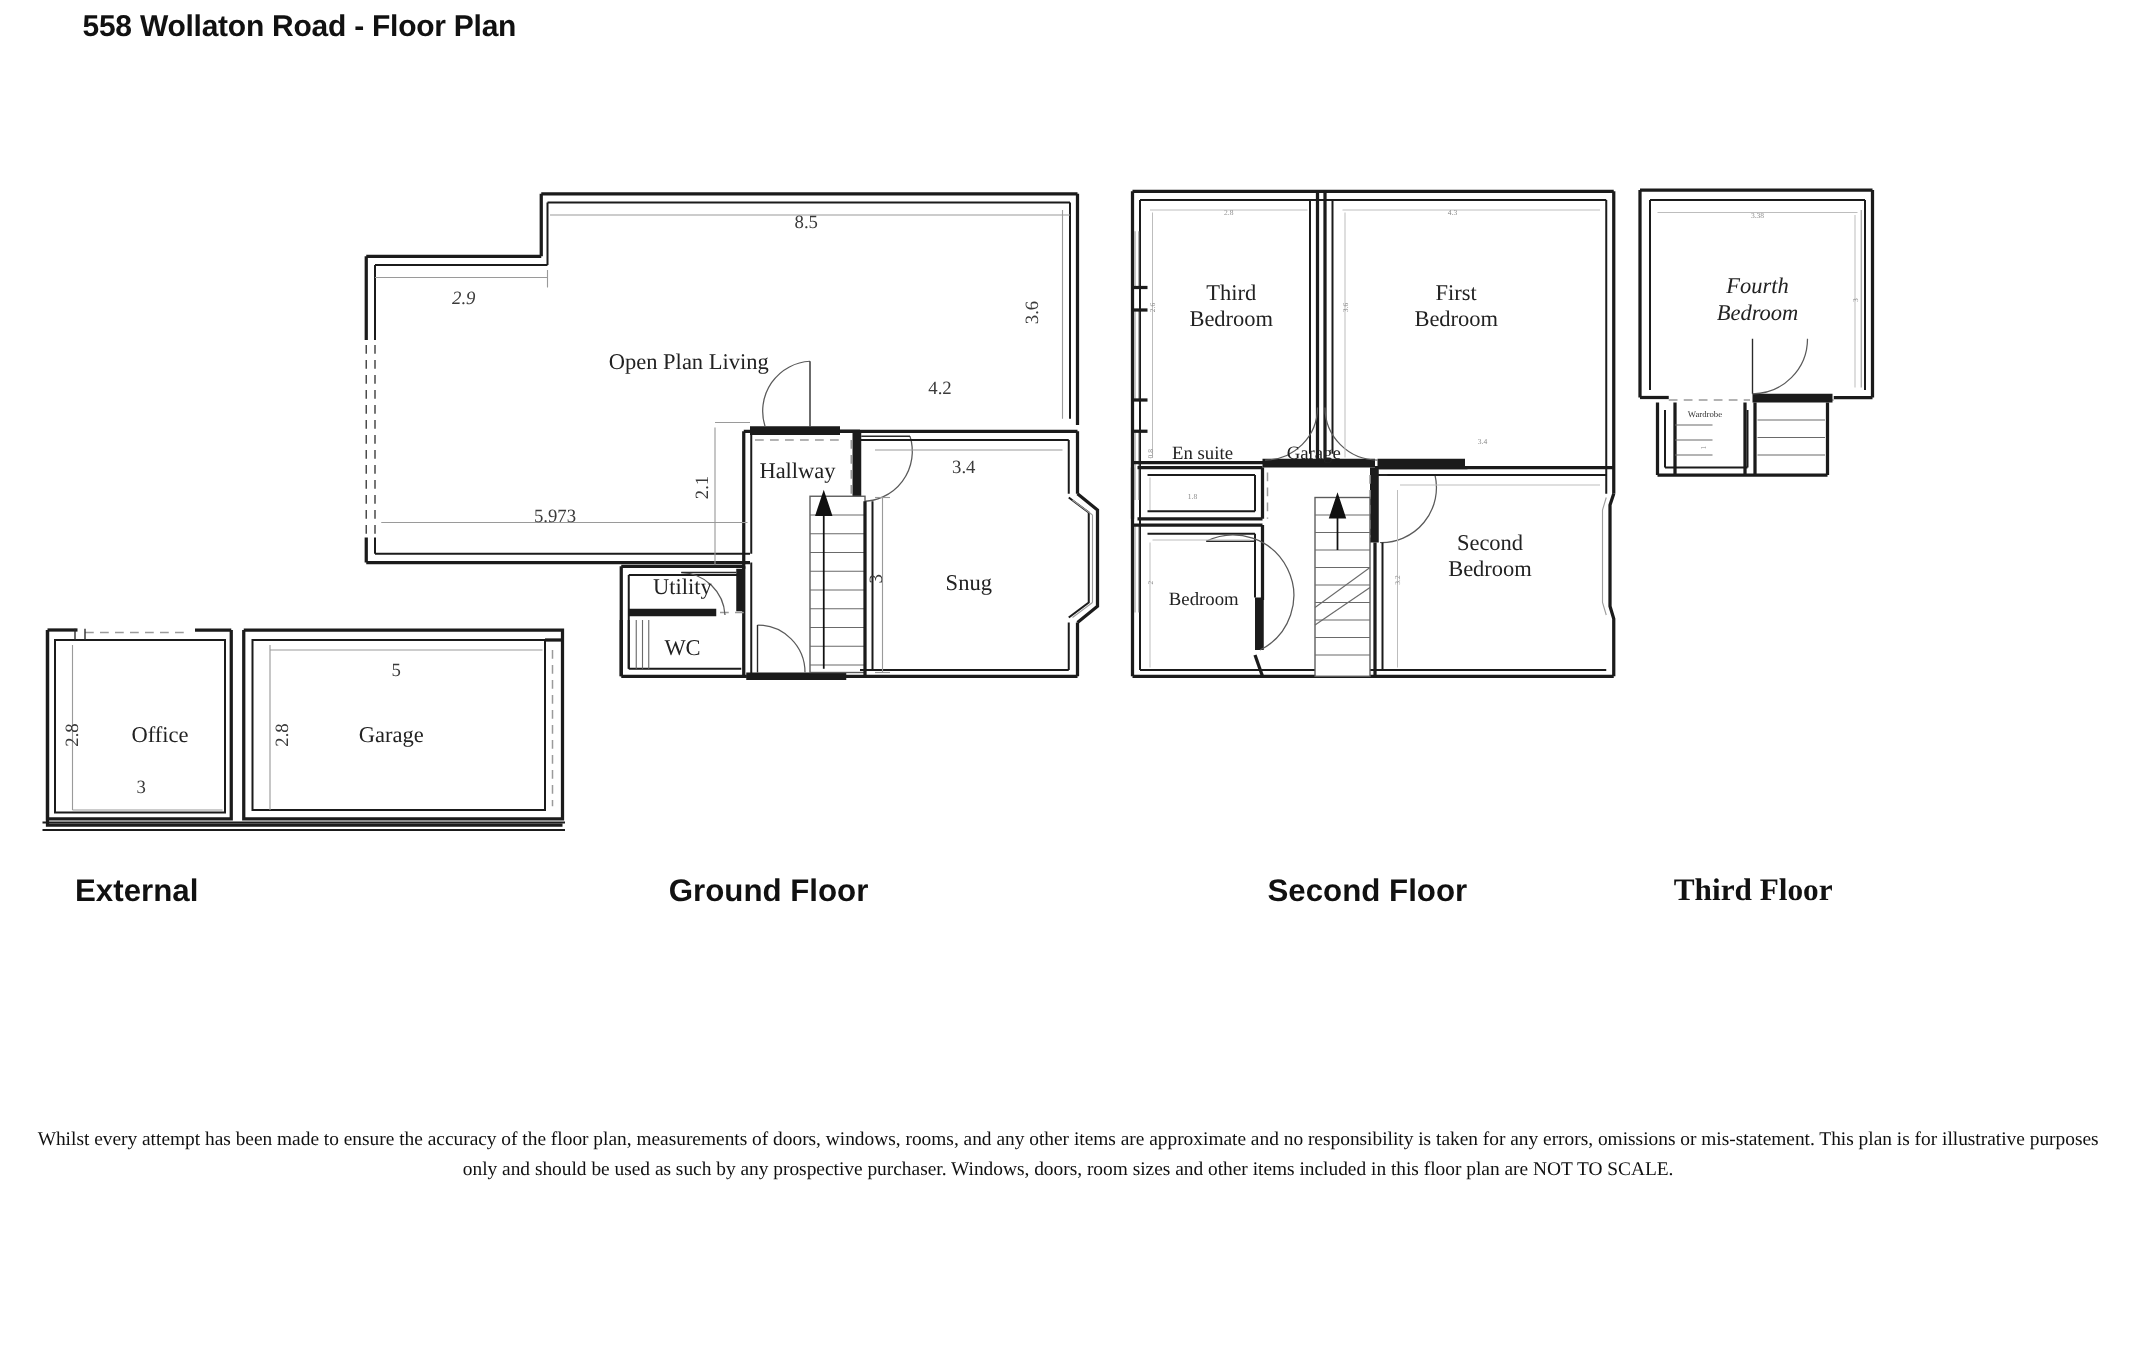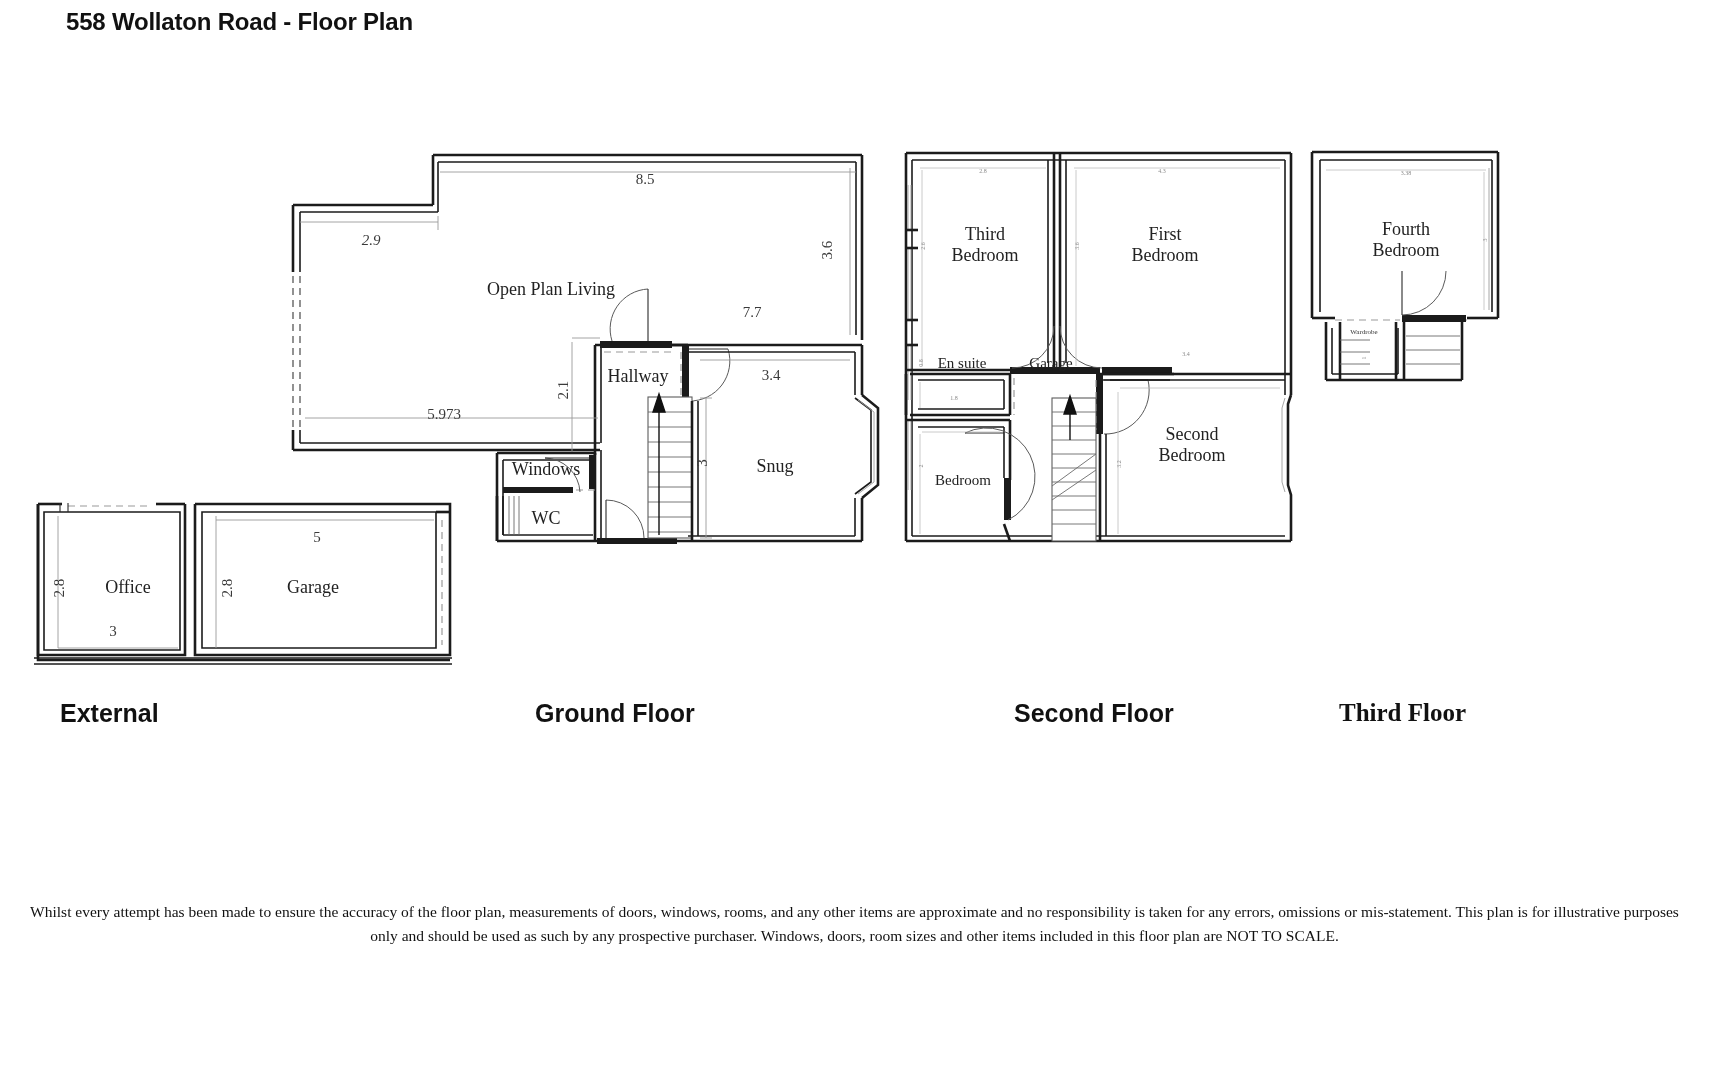--- a/index.html
+++ b/index.html
@@ -406,7 +406,7 @@
       <path class="stair" d="M1406 336 L1460 336 M1406 350 L1460 350 M1406 364 L1460 364"></path>
     </svg>
 
-    <div class="room-label" style="left:1406px; top:240px;">Fourth
+    <div class="room-label" style="left:1406px; top:240px;font-style:italic;">Fourth
 Bedroom</div>
     <div class="room-label xs" style="left:1364px; top:332px;">Wardrobe</div>
 

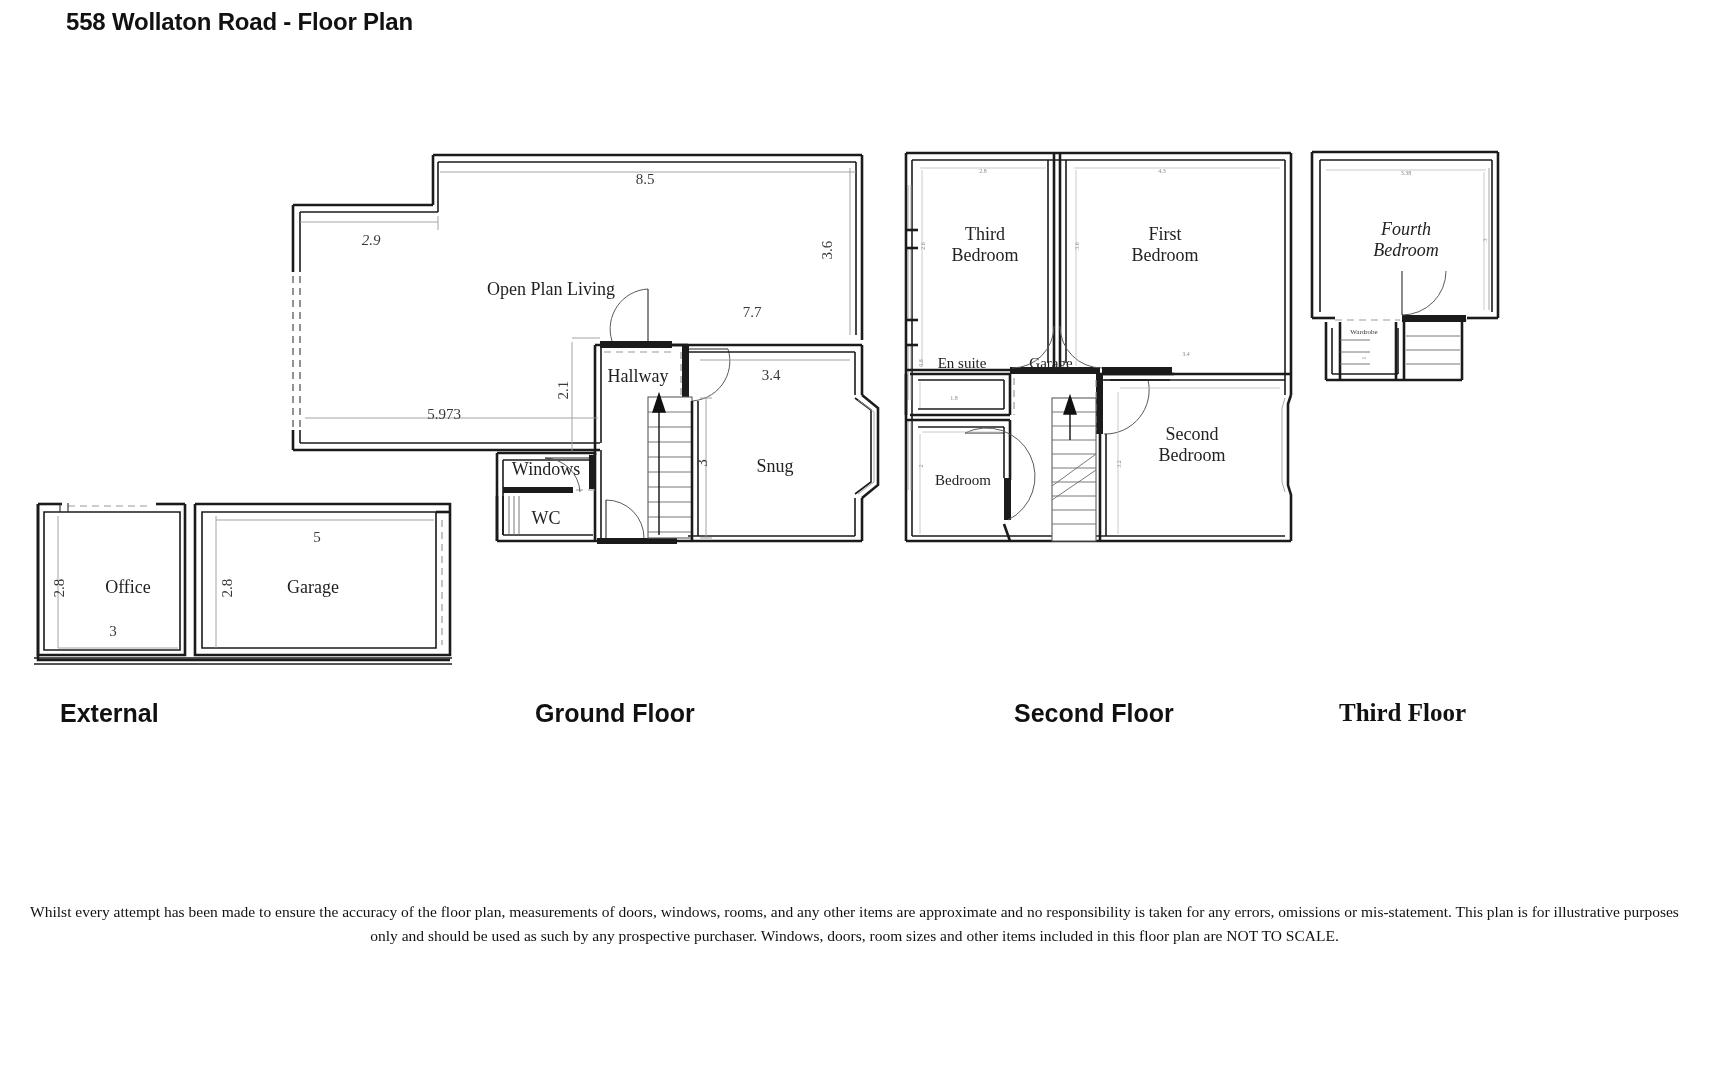--- a/index.html
+++ b/index.html
@@ -244,7 +244,7 @@
     <div class="dim" style="left:645px; top:179px;">8.5</div>
     <div class="dim" style="left:371px; top:240px;font-style:italic;">2.9</div>
     <div class="dim vert" style="left:827px; top:250px;">3.6</div>
-    <div class="dim" style="left:752px; top:312px;">7.7</div>
+    <div class="dim" style="left:752px; top:312px;">4.2</div>
     <div class="dim vert" style="left:563px; top:390px;">2.1</div>
     <div class="dim" style="left:444px; top:414px;">5.973</div>
     <div class="dim" style="left:771px; top:375px;">3.4</div>

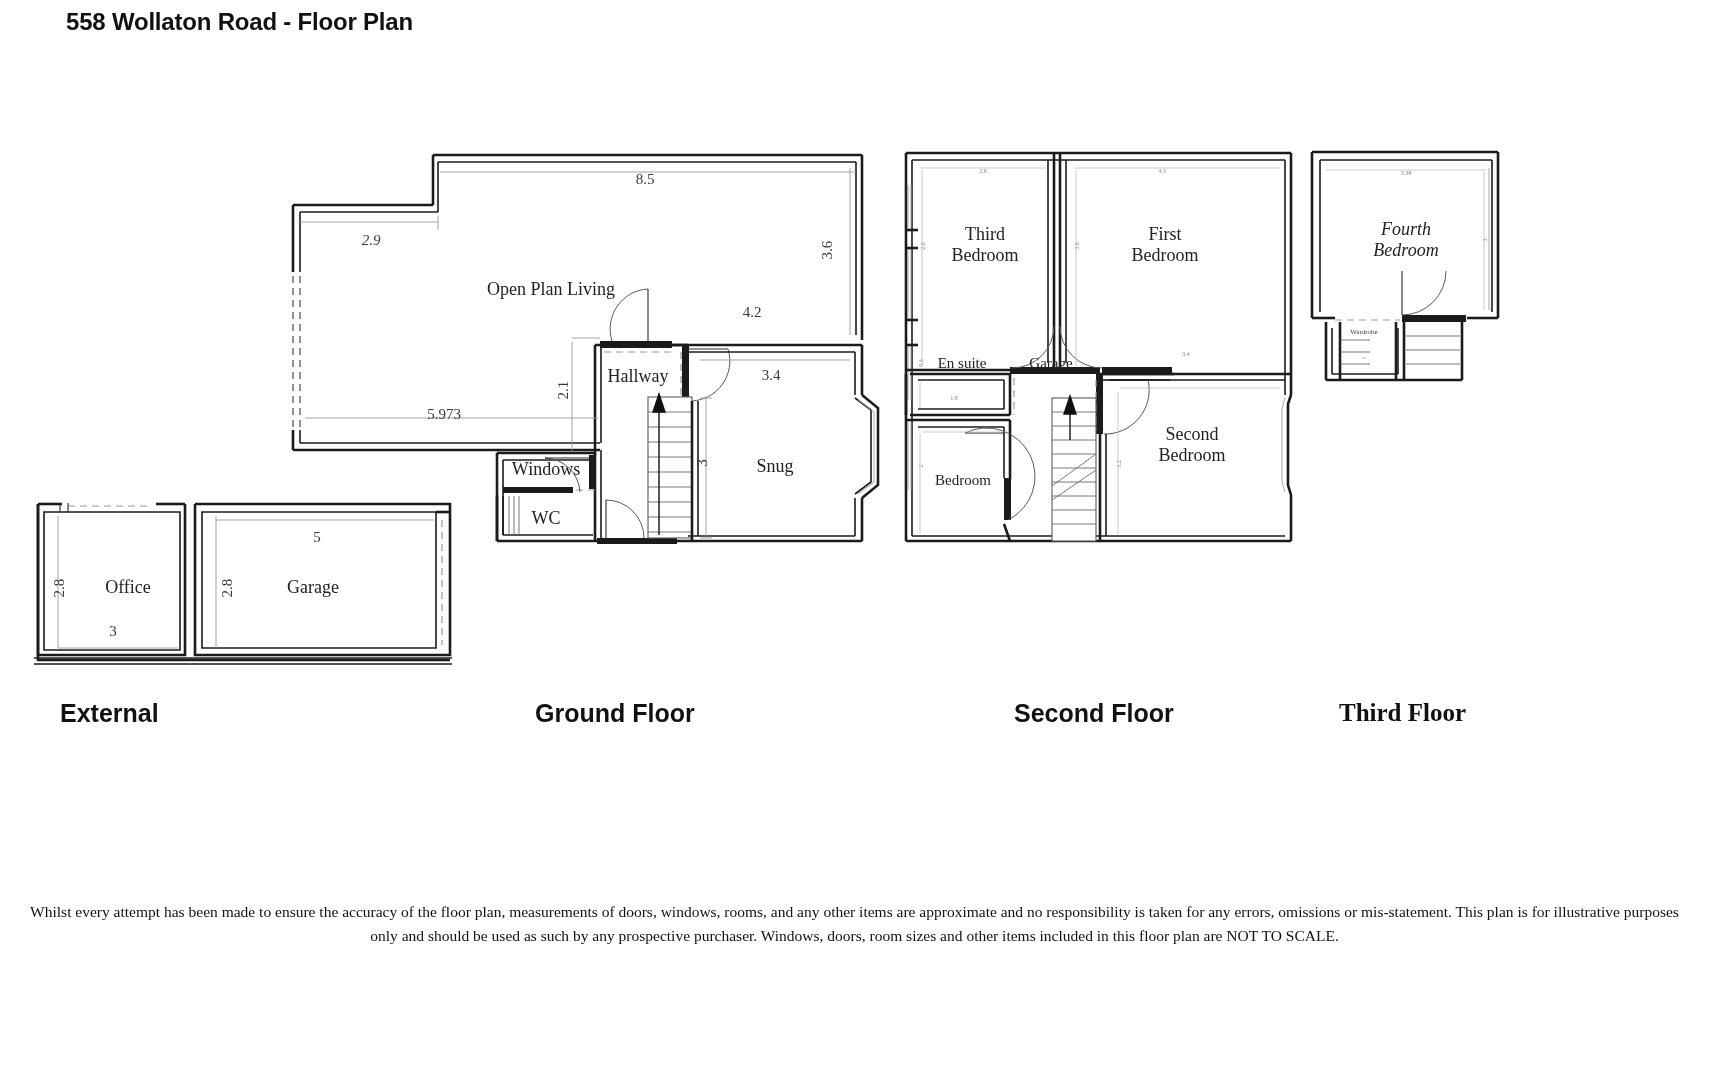--- a/index.html
+++ b/index.html
@@ -238,7 +238,7 @@
     <div class="room-label" style="left:505px; top:290px;margin-left:46px;">Open Plan Living</div>
     <div class="room-label" style="left:638px; top:377px;">Hallway</div>
     <div class="room-label" style="left:775px; top:467px;">Snug</div>
-    <div class="room-label" style="left:546px; top:470px;">Windows</div>
+    <div class="room-label" style="left:546px; top:470px;">Utility</div>
     <div class="room-label" style="left:546px; top:519px;">WC</div>
 
     <div class="dim" style="left:645px; top:179px;">8.5</div>

